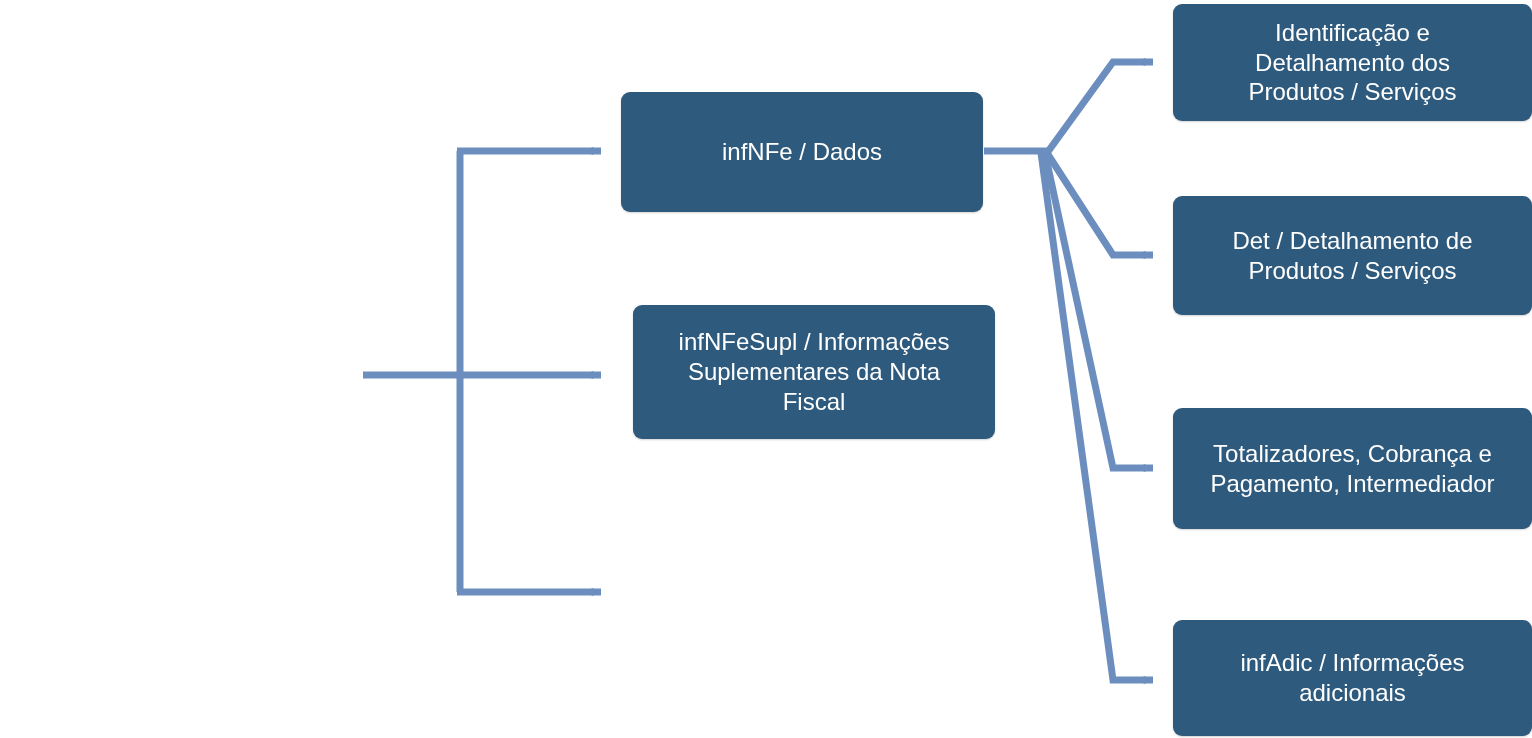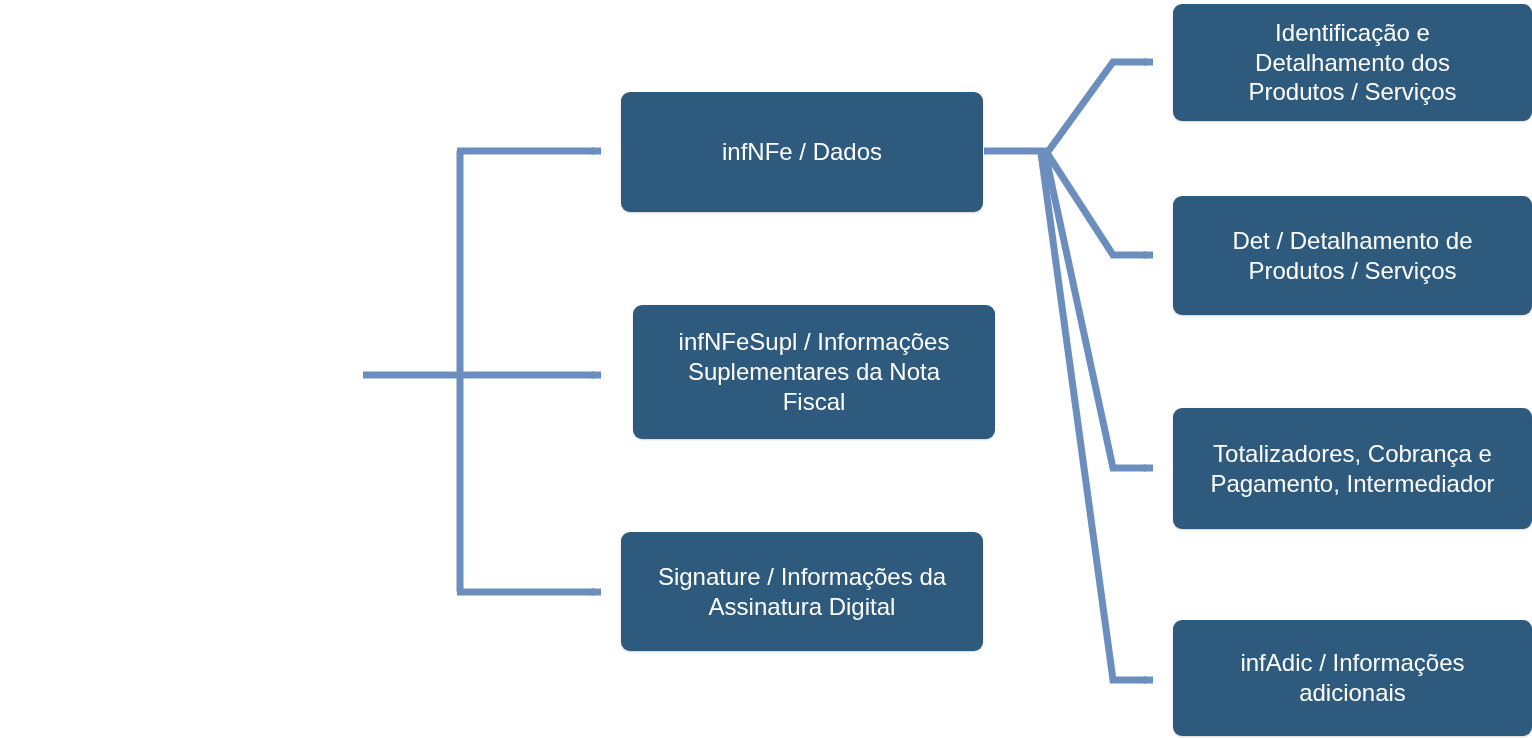--- a/index.html
+++ b/index.html
@@ -157,10 +157,6 @@
 Suplementares da Nota
 Fiscal</span>
   </div>
-  <div class="node" id="node-signature">
-    <span class="node-label">Signature / Informações da
-Assinatura Digital</span>
-  </div>
 
   <div class="node" id="node-identificacao">
     <span class="node-label">Identificação e

